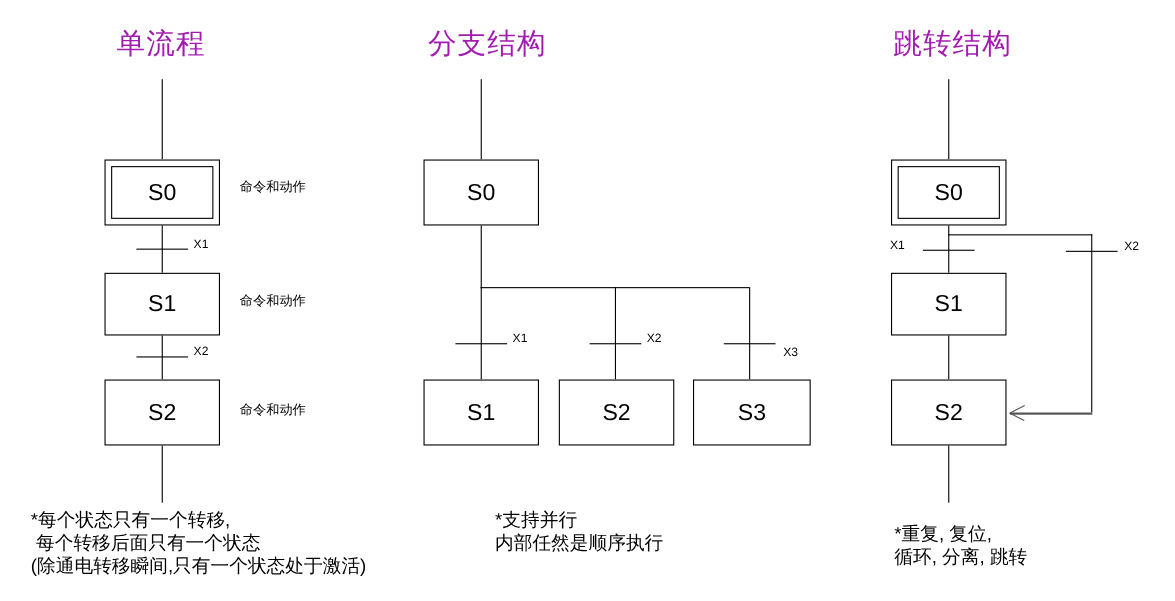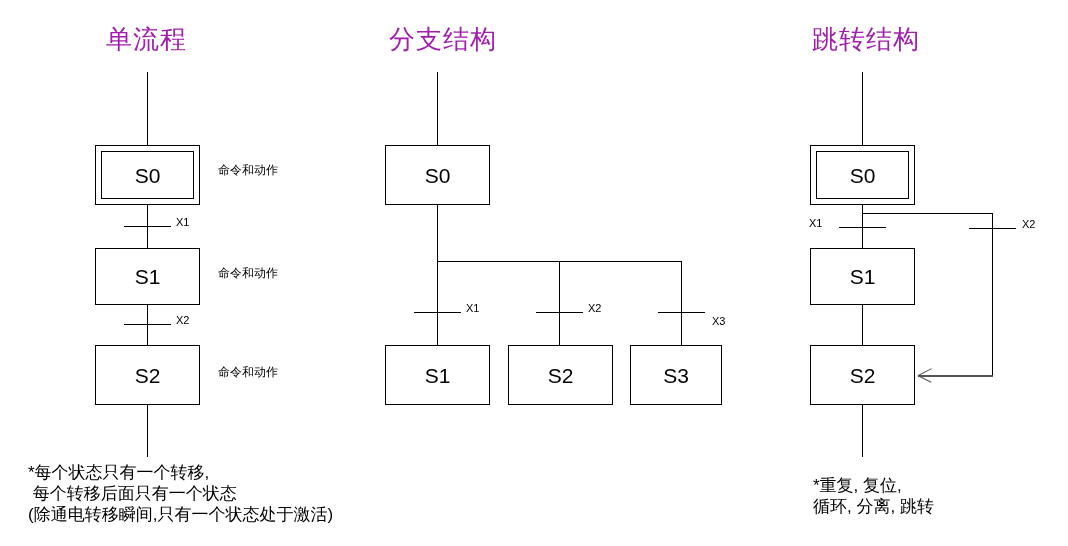--- a/index.html
+++ b/index.html
@@ -184,7 +184,7 @@
   <div class="vline" style="left:681px; top:261px; height:84px;"></div>
   <div class="tick" style="left:658px; top:312px; width:47px;"></div>
   <div class="tick-label" style="left:712px; top:316px;">X3</div>
-  <div class="state-box" style="left:630px; top:345px; width:92px; height:60px;">
+  <div class="state-box" style="left:630px; top:345px; width:107px; height:60px;">
     <span class="state-label">S3</span>
   </div>
 

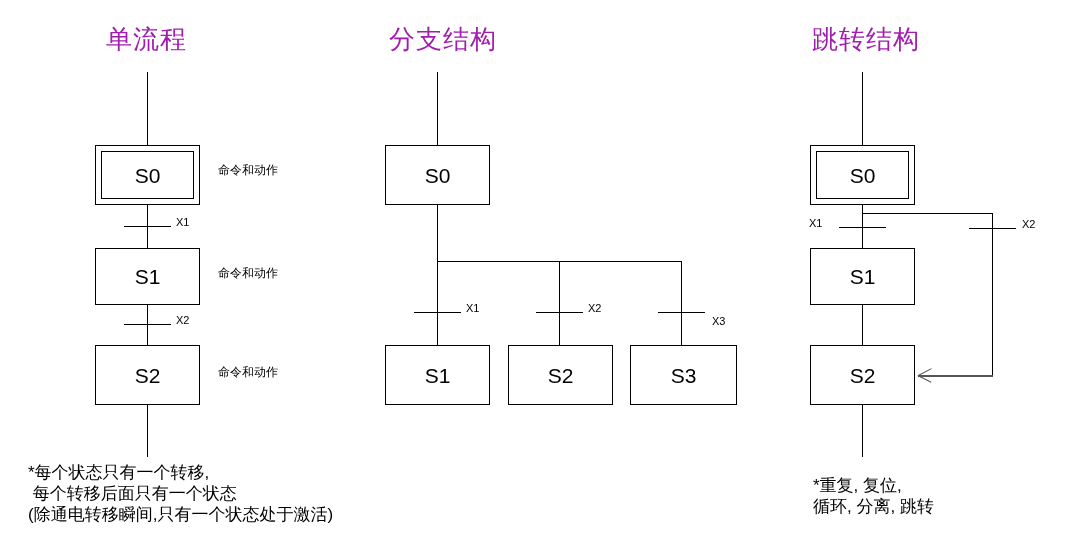--- a/index.html
+++ b/index.html
@@ -188,6 +188,8 @@
     <span class="state-label">S3</span>
   </div>
 
+  <div class="footnote" style="left:450px; top:462px;">*支持并行
+内部任然是顺序执行</div>
 
   <div class="col-title" style="left:812px; top:26px;">跳转结构</div>
 

